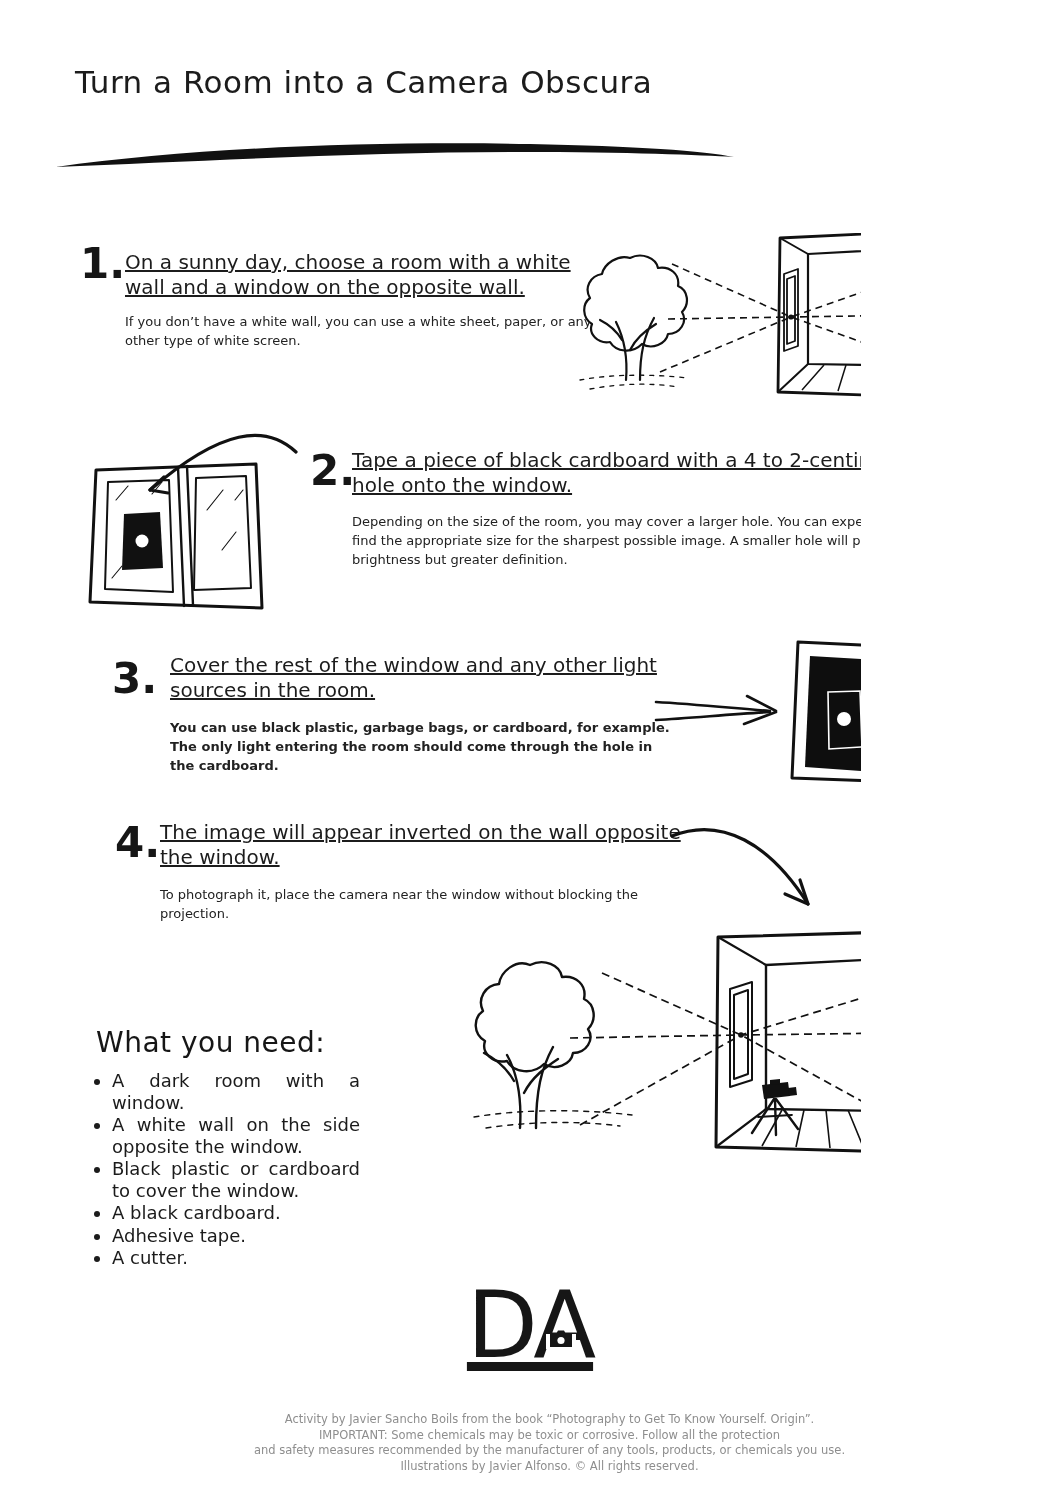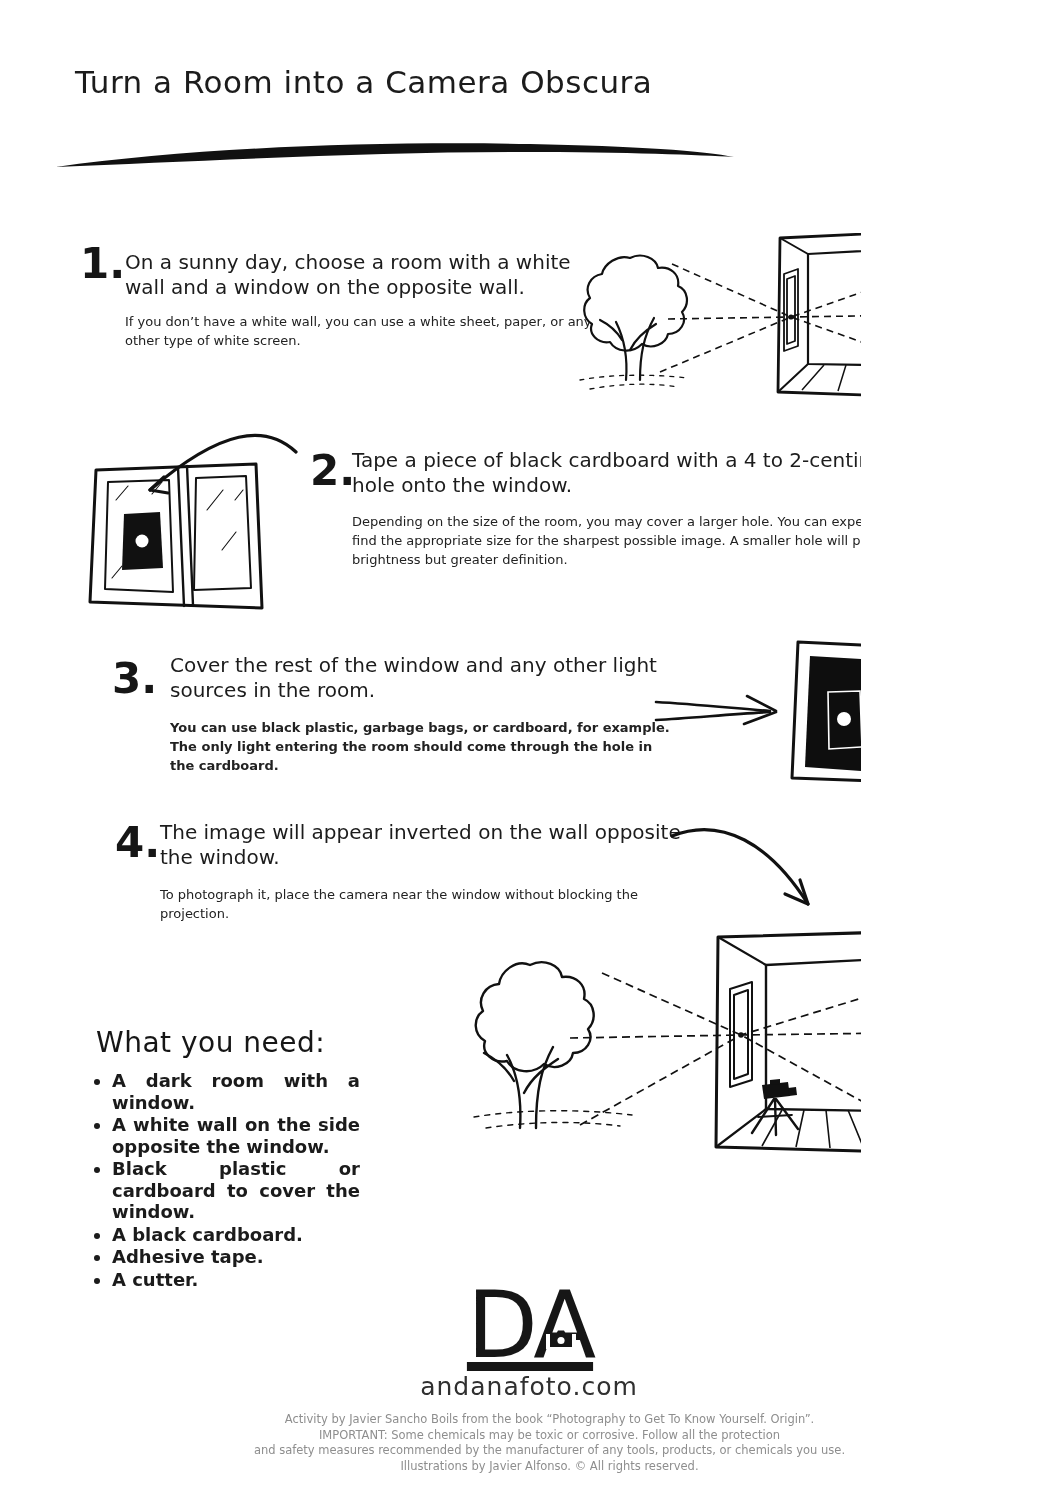--- a/index.html
+++ b/index.html
@@ -19,7 +19,7 @@
     font-size:42px;font-weight:bold;color:#161616;line-height:1;
   }
   .stephead{
-    font-size:20px;line-height:25px;color:#1c1c1c;
+    font-size:20px;line-height:25px;color:#1c1c1c;text-decoration:underline;
   }
   .stepnote{
     font-size:13px;line-height:19px;color:#222222;

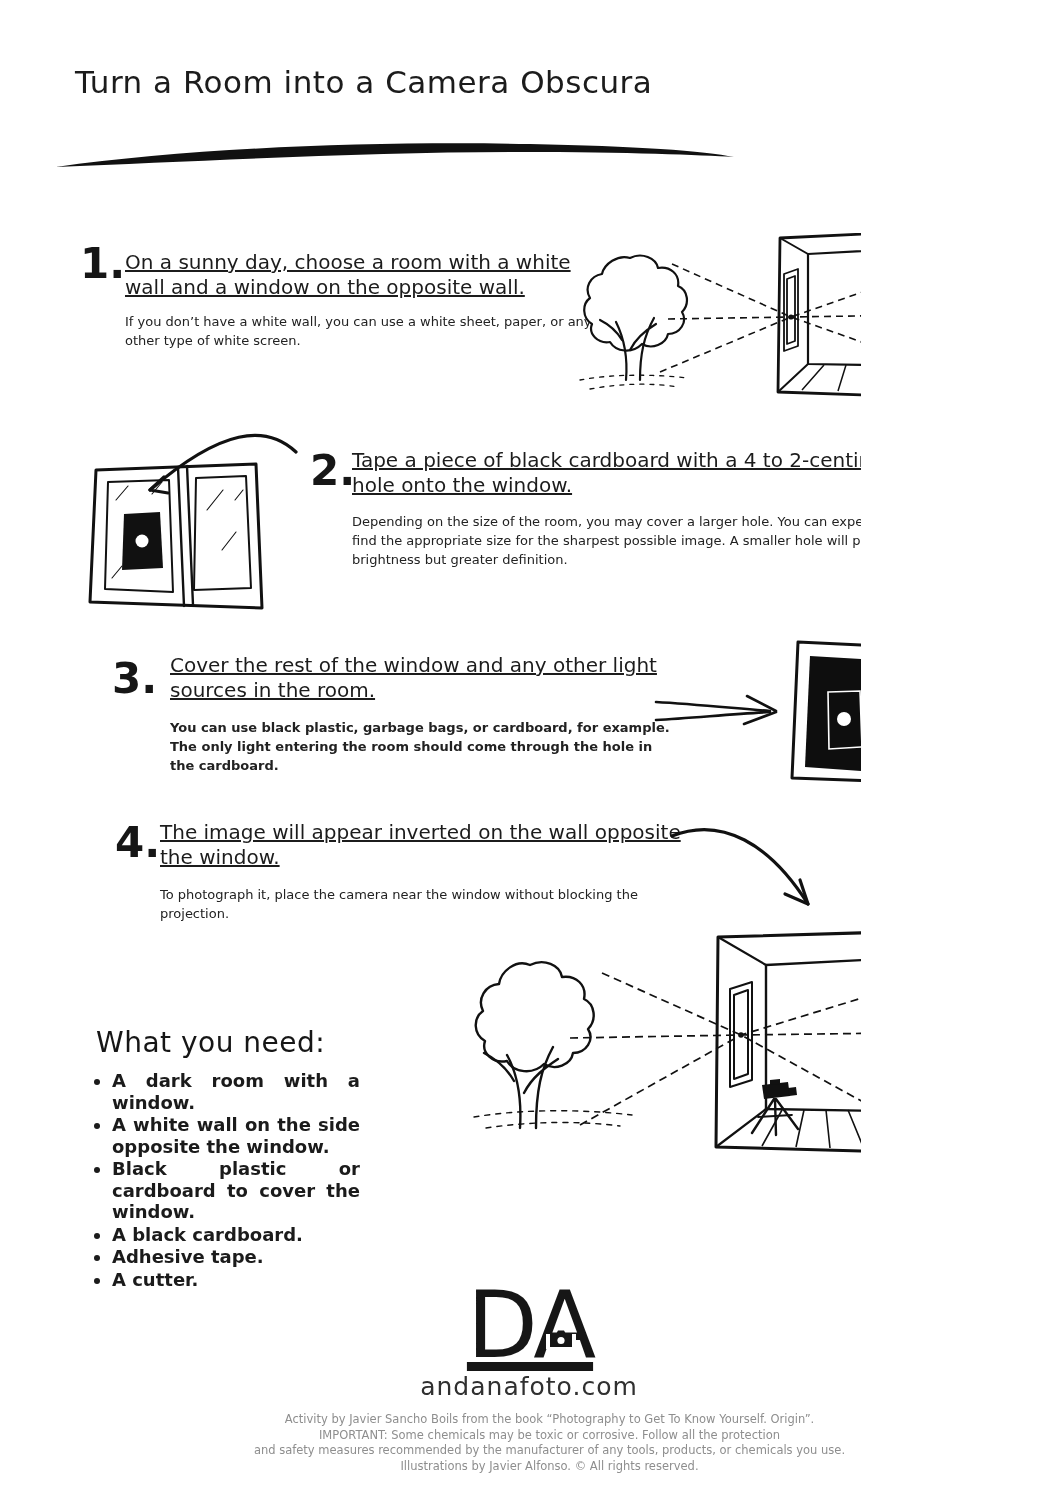--- a/index.html
+++ b/index.html
@@ -31,7 +31,6 @@
     margin:0;padding:0 0 0 26px;width:248px;
     font-size:18px;line-height:21.5px;color:#1b1b1b;
     text-align:justify;
-    font-weight:bold;
   }
   ul.needs li{margin:0 0 1px 0;padding:0;}
   .logo{

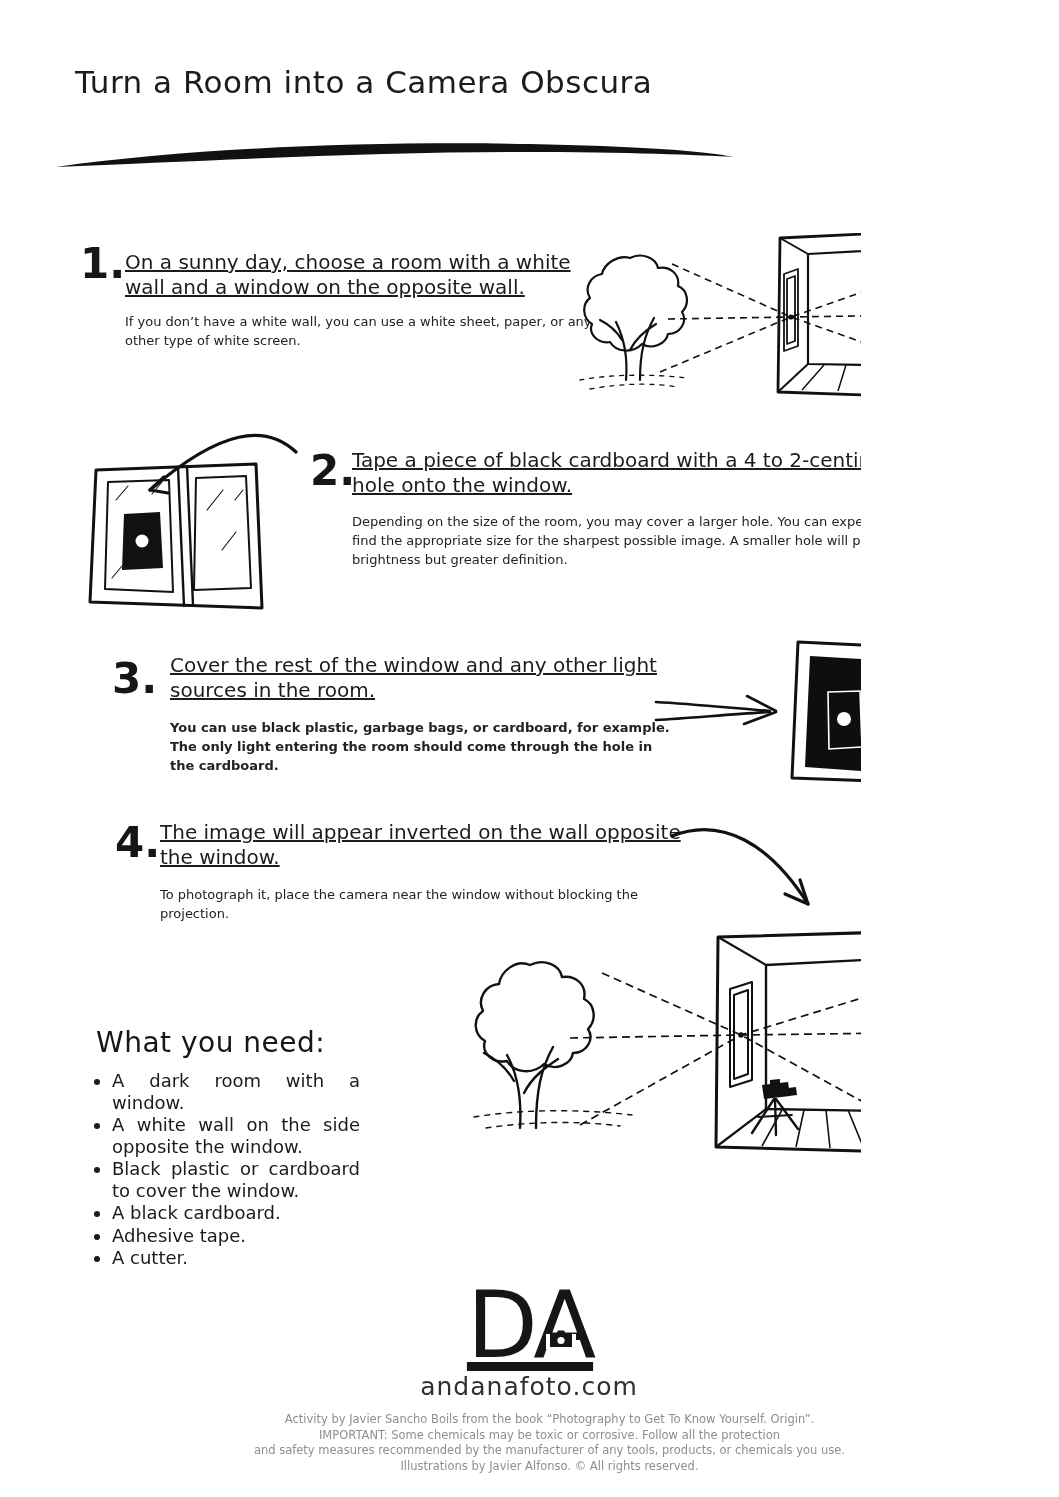--- a/index.html
+++ b/index.html
@@ -197,7 +197,6 @@
       <circle cx="12" cy="11.5" r="3.6" fill="#ffffff"></circle>
     </svg>
   </div>
-  <div class="abs website" style="left:379px;top:1372px;">andanafoto.com</div>
 
   <div class="abs credits" style="left:0px;top:1412px;padding-left:20px;">
     <div>Activity by Javier Sancho Boils from the book “Photography to Get To Know Yourself. Origin”.</div>

